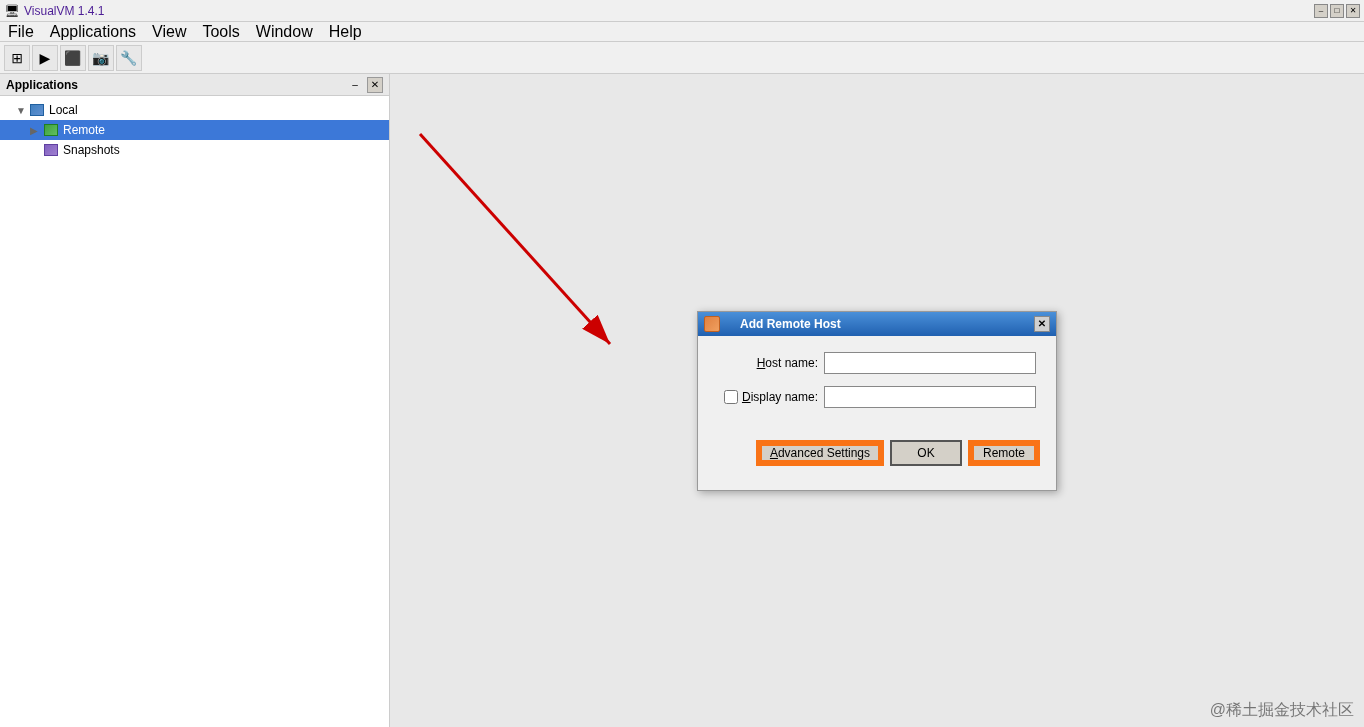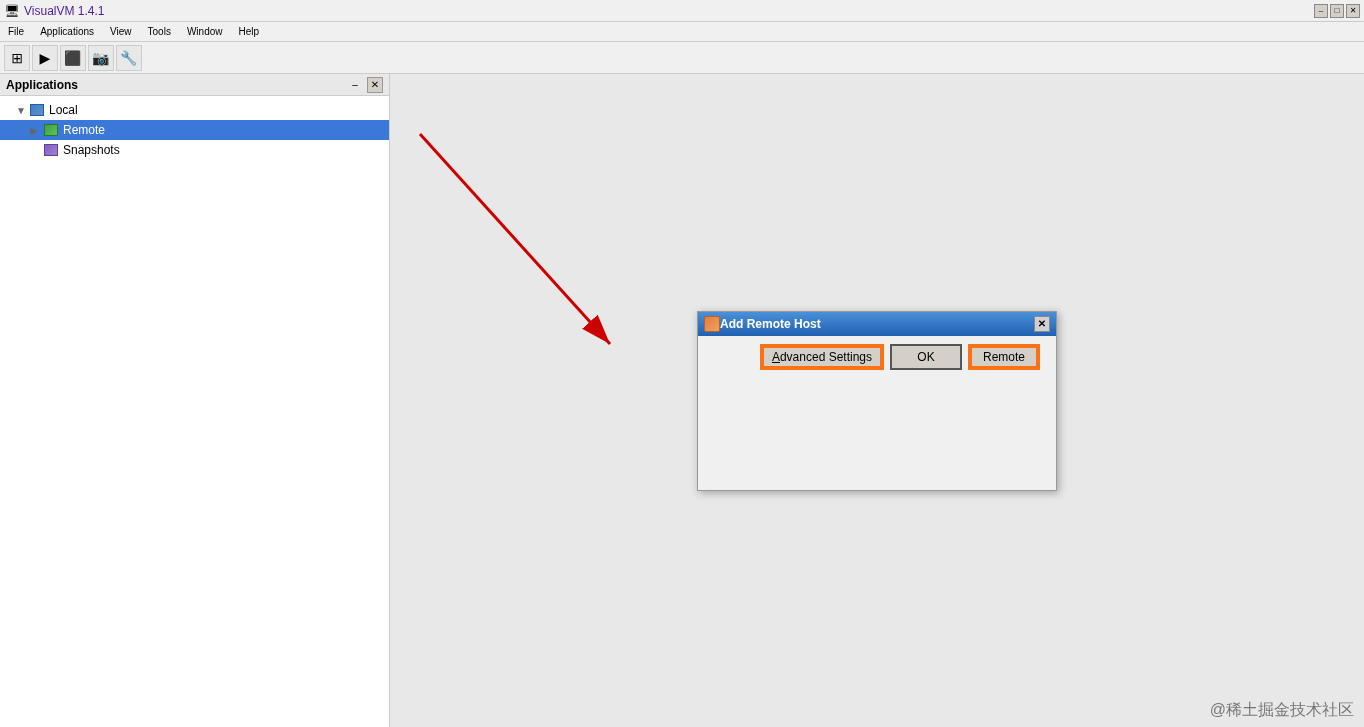--- a/index.html
+++ b/index.html
@@ -64,7 +64,7 @@
       gap: 8px;
     }
     #menu-bar span {
-      font-size: 10px;
+      font-size: 16px;
       cursor: pointer;
       padding: 2px 4px;
     }

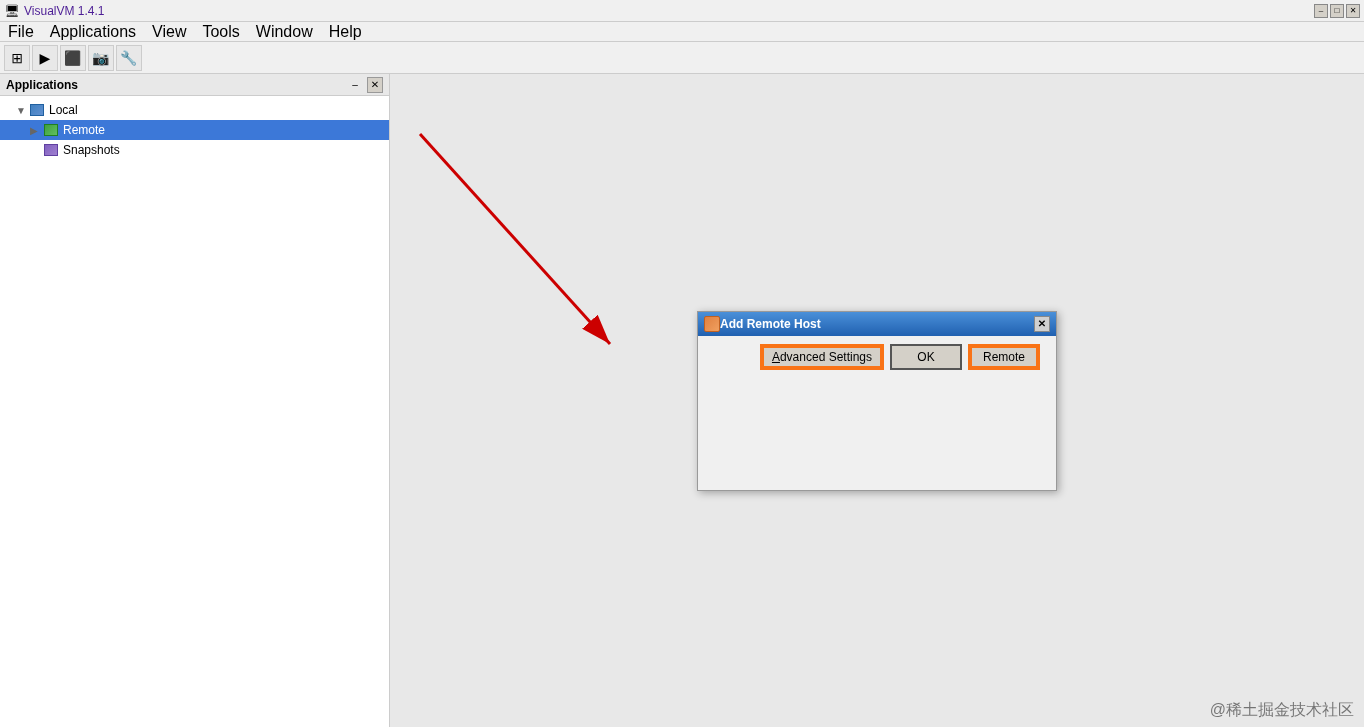--- a/index.html
+++ b/index.html
@@ -210,7 +210,7 @@
       align-items: center;
       background: linear-gradient(to bottom, #4a90d9, #2060b0);
       padding: 4px 6px;
-      gap: 0;
+      gap: 20px;
     }
     #dialog-titlebar .dialog-icon {
       width: 16px;

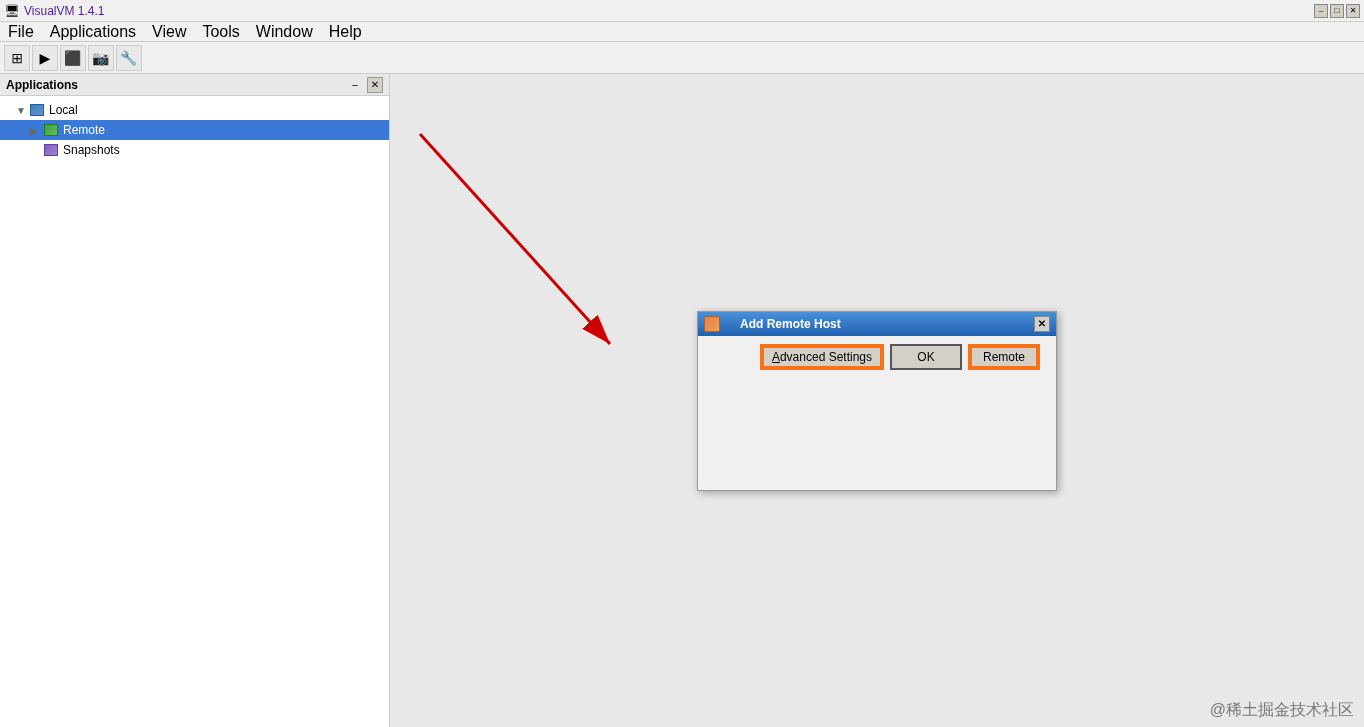--- a/index.html
+++ b/index.html
@@ -427,6 +427,23 @@
           <div class="dialog-close">✕</div>
         </div>
 
+        <div id="dialog-content">
+
+          <div class="dialog-row">
+            <label class="dialog-label">
+              <span class="underline">H</span>ost name:
+            </label>
+            <input class="dialog-input" type="text" value="" style="">
+          </div>
+
+          <div class="dialog-row">
+            <div class="dialog-label" style="display:flex;align-items:center;justify-content:flex-end;">
+              <input type="checkbox" class="dialog-checkbox" style="">
+              <span><span class="underline">D</span>isplay name:</span>
+            </div>
+            <input class="dialog-input" type="text" value="" style="">
+          </div>
+        </div>
 
         <div id="dialog-buttons">
           <button class="dialog-btn">

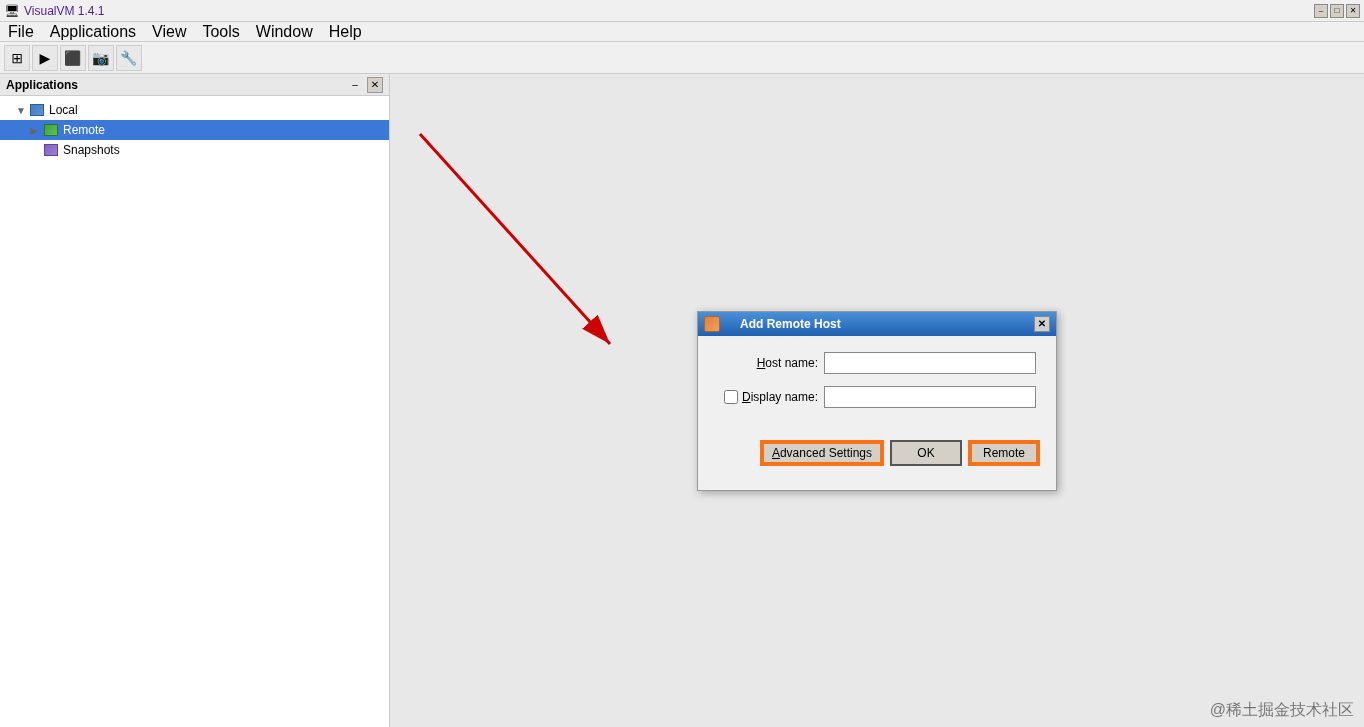--- a/index.html
+++ b/index.html
@@ -278,7 +278,7 @@
       min-width: 72px;
       height: 26px;
       background: #d4d0c8;
-      border: 4px solid #f97316;
+      border: 6px solid #f97316;
       cursor: pointer;
       font-size: 12px;
       padding: 2px 8px;

